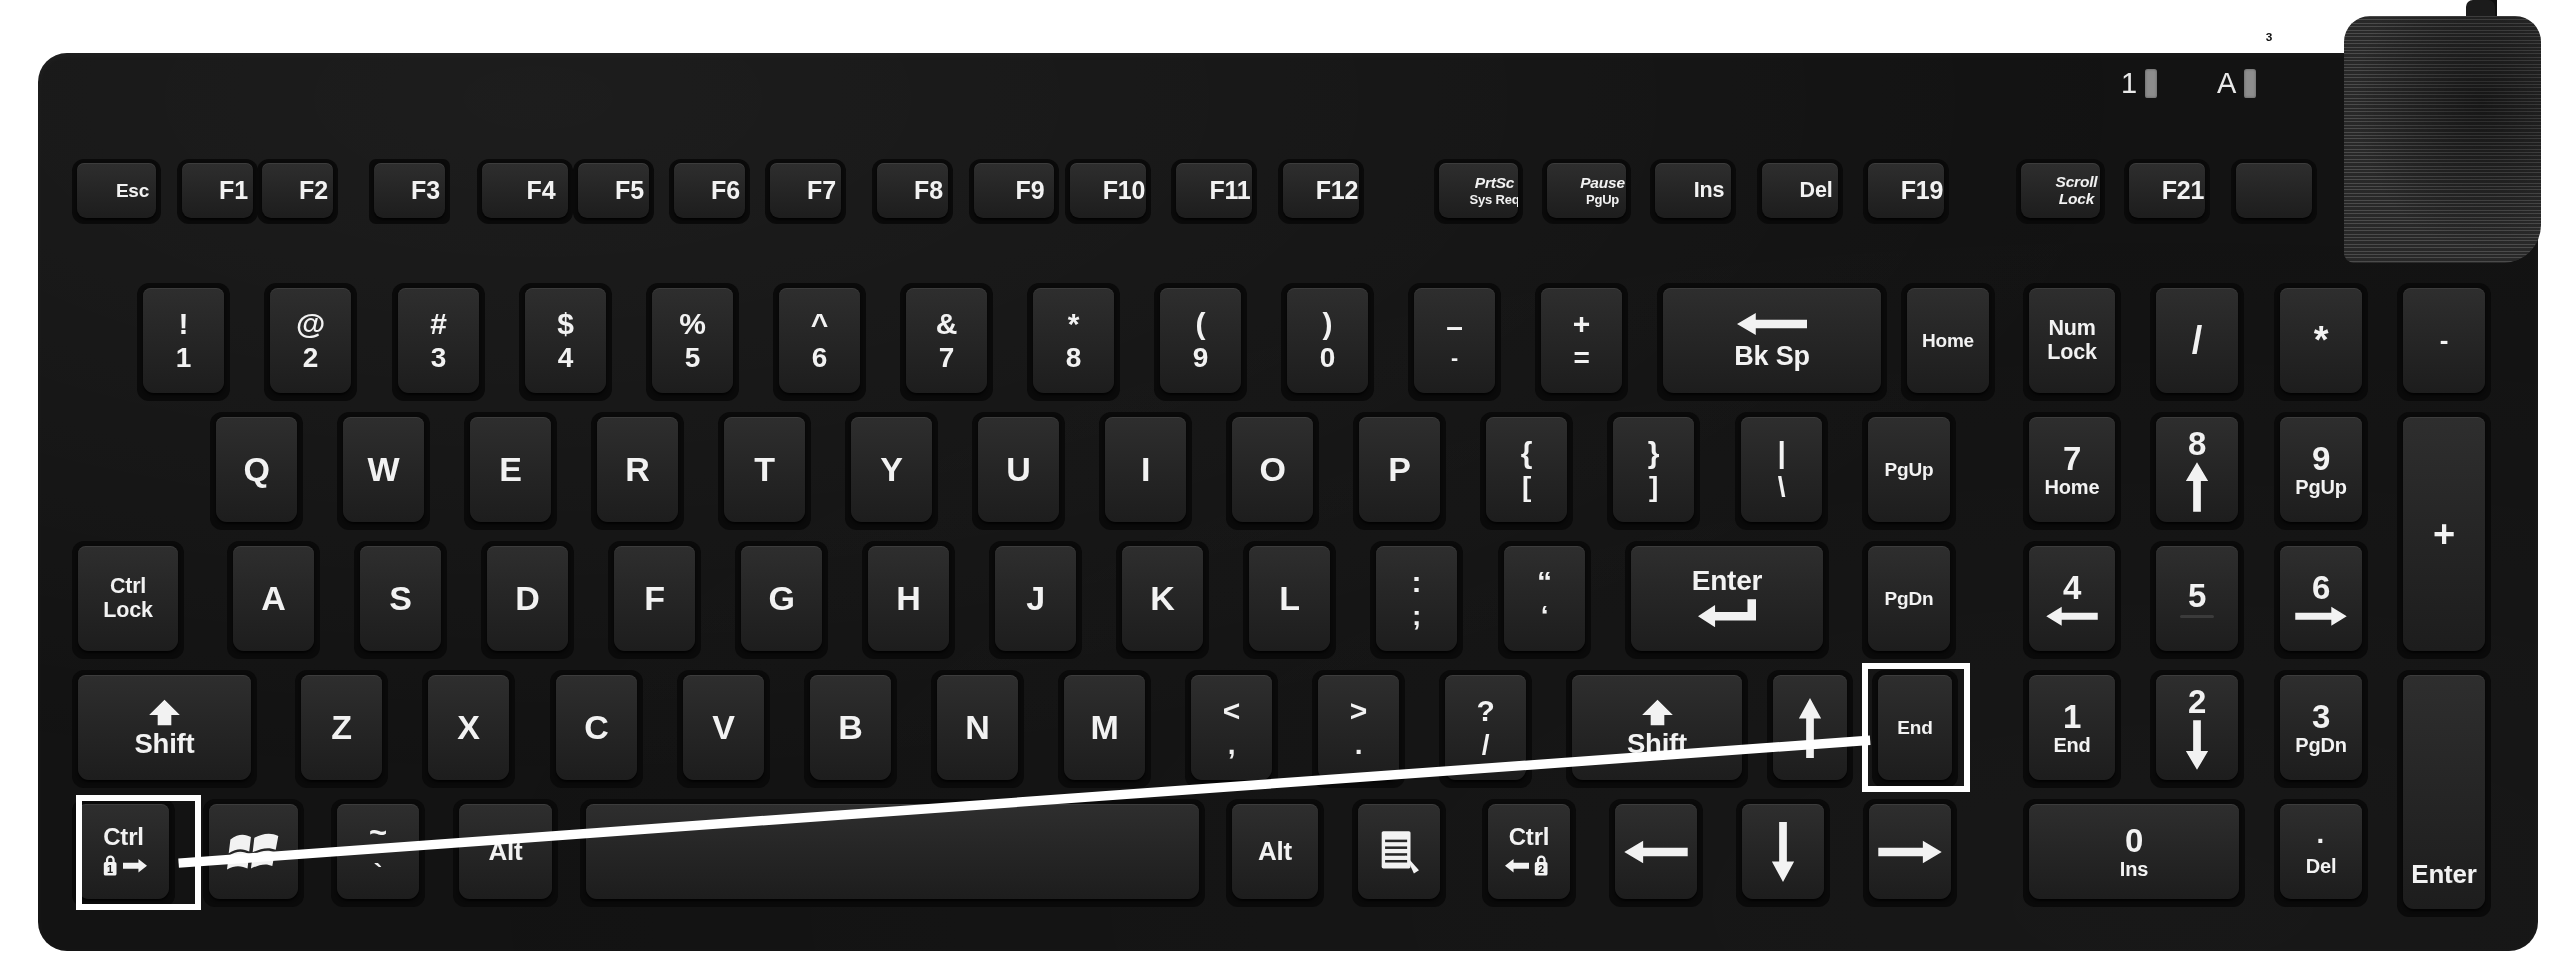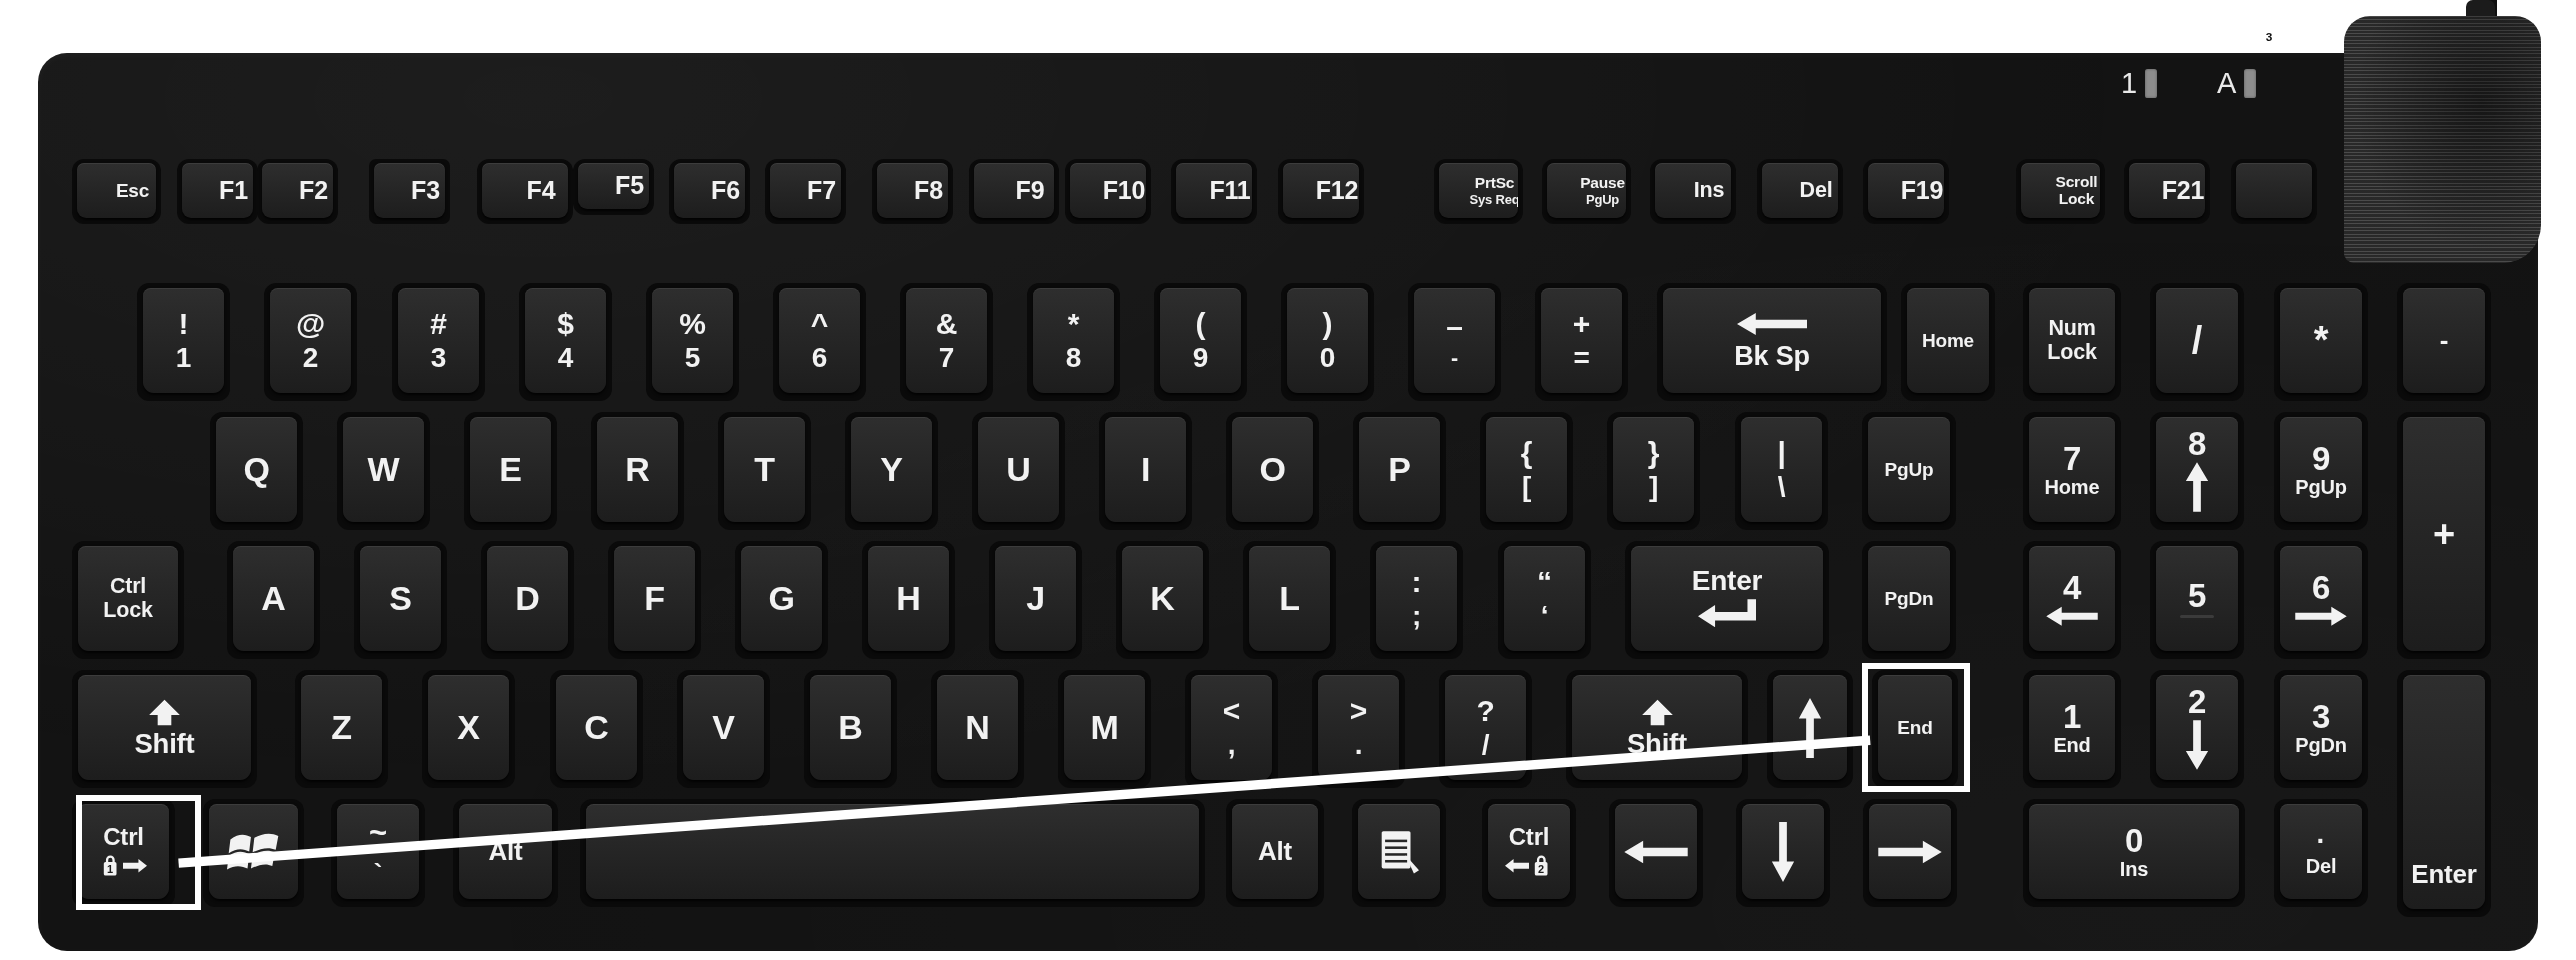--- a/index.html
+++ b/index.html
@@ -250,7 +250,7 @@
         <span class="lbl fn">F4</span>
       </div>
   </div>
-  <div class="key small" style="left:573px; top:159px; width:81px; height:56px;">
+  <div class="key small" style="left:573px; top:159px; width:81px; height:65px;">
     <div class="cap">
         <span class="lbl fn">F5</span>
       </div>

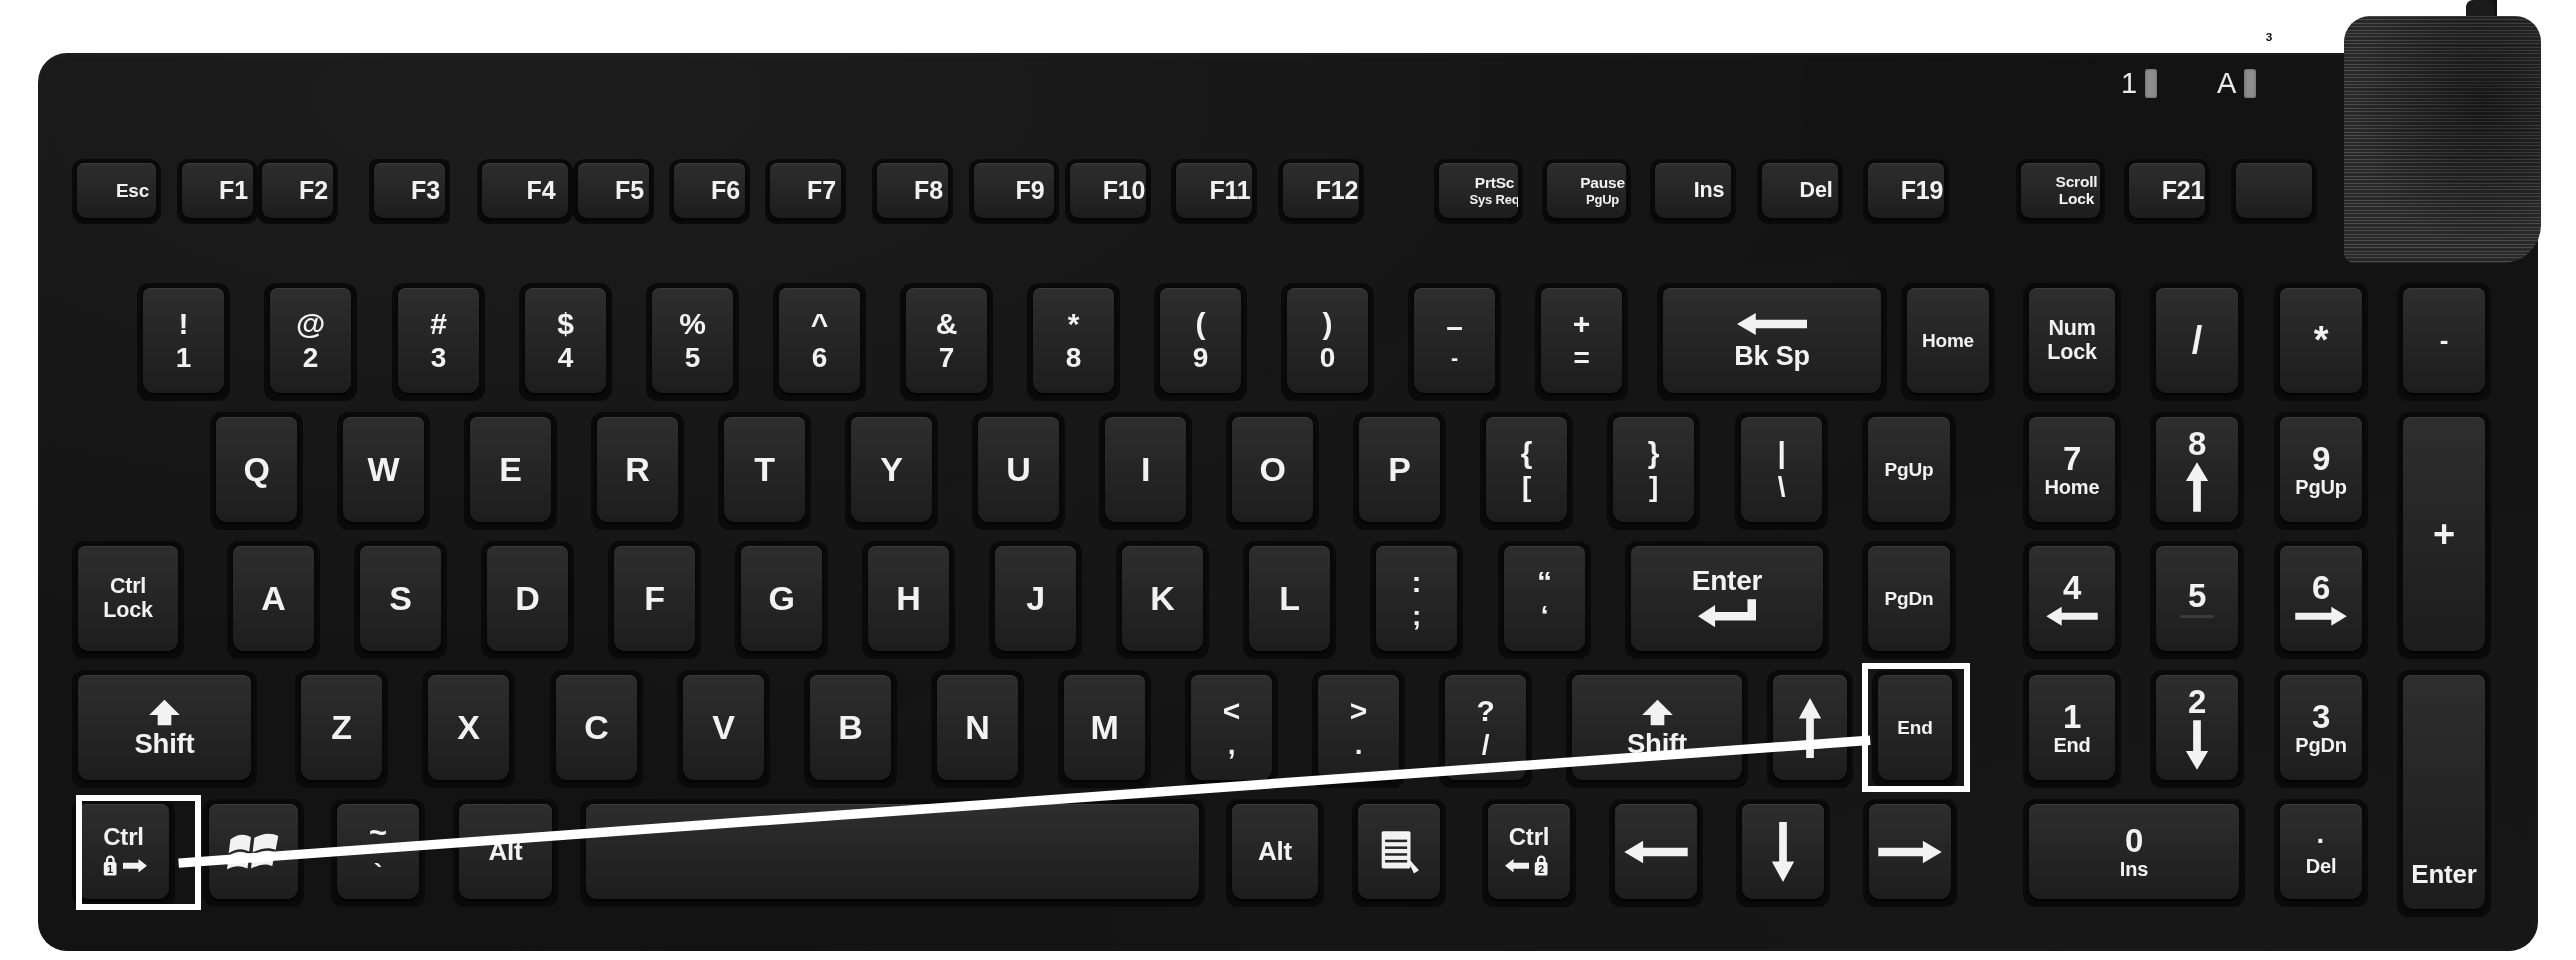--- a/index.html
+++ b/index.html
@@ -154,7 +154,7 @@
   .lbl.fn{ font-size:25px; font-weight:700; }
   .lbl.word{ font-size:21.5px; font-weight:700; }
   .lbl.word-sm{ font-size:19px; font-weight:700; }
-  .lbl.word-xs{ font-size:15.5px; font-weight:700; }
+  .lbl.word-xs{ font-size:15.5px; font-weight:700;font-style:italic; }
   .lbl.sym-top{ font-size:30px; font-weight:700; }
   .lbl.sym-bot{ font-size:28px; font-weight:700; }
   .lbl.num-big{ font-size:33px; font-weight:700; }

